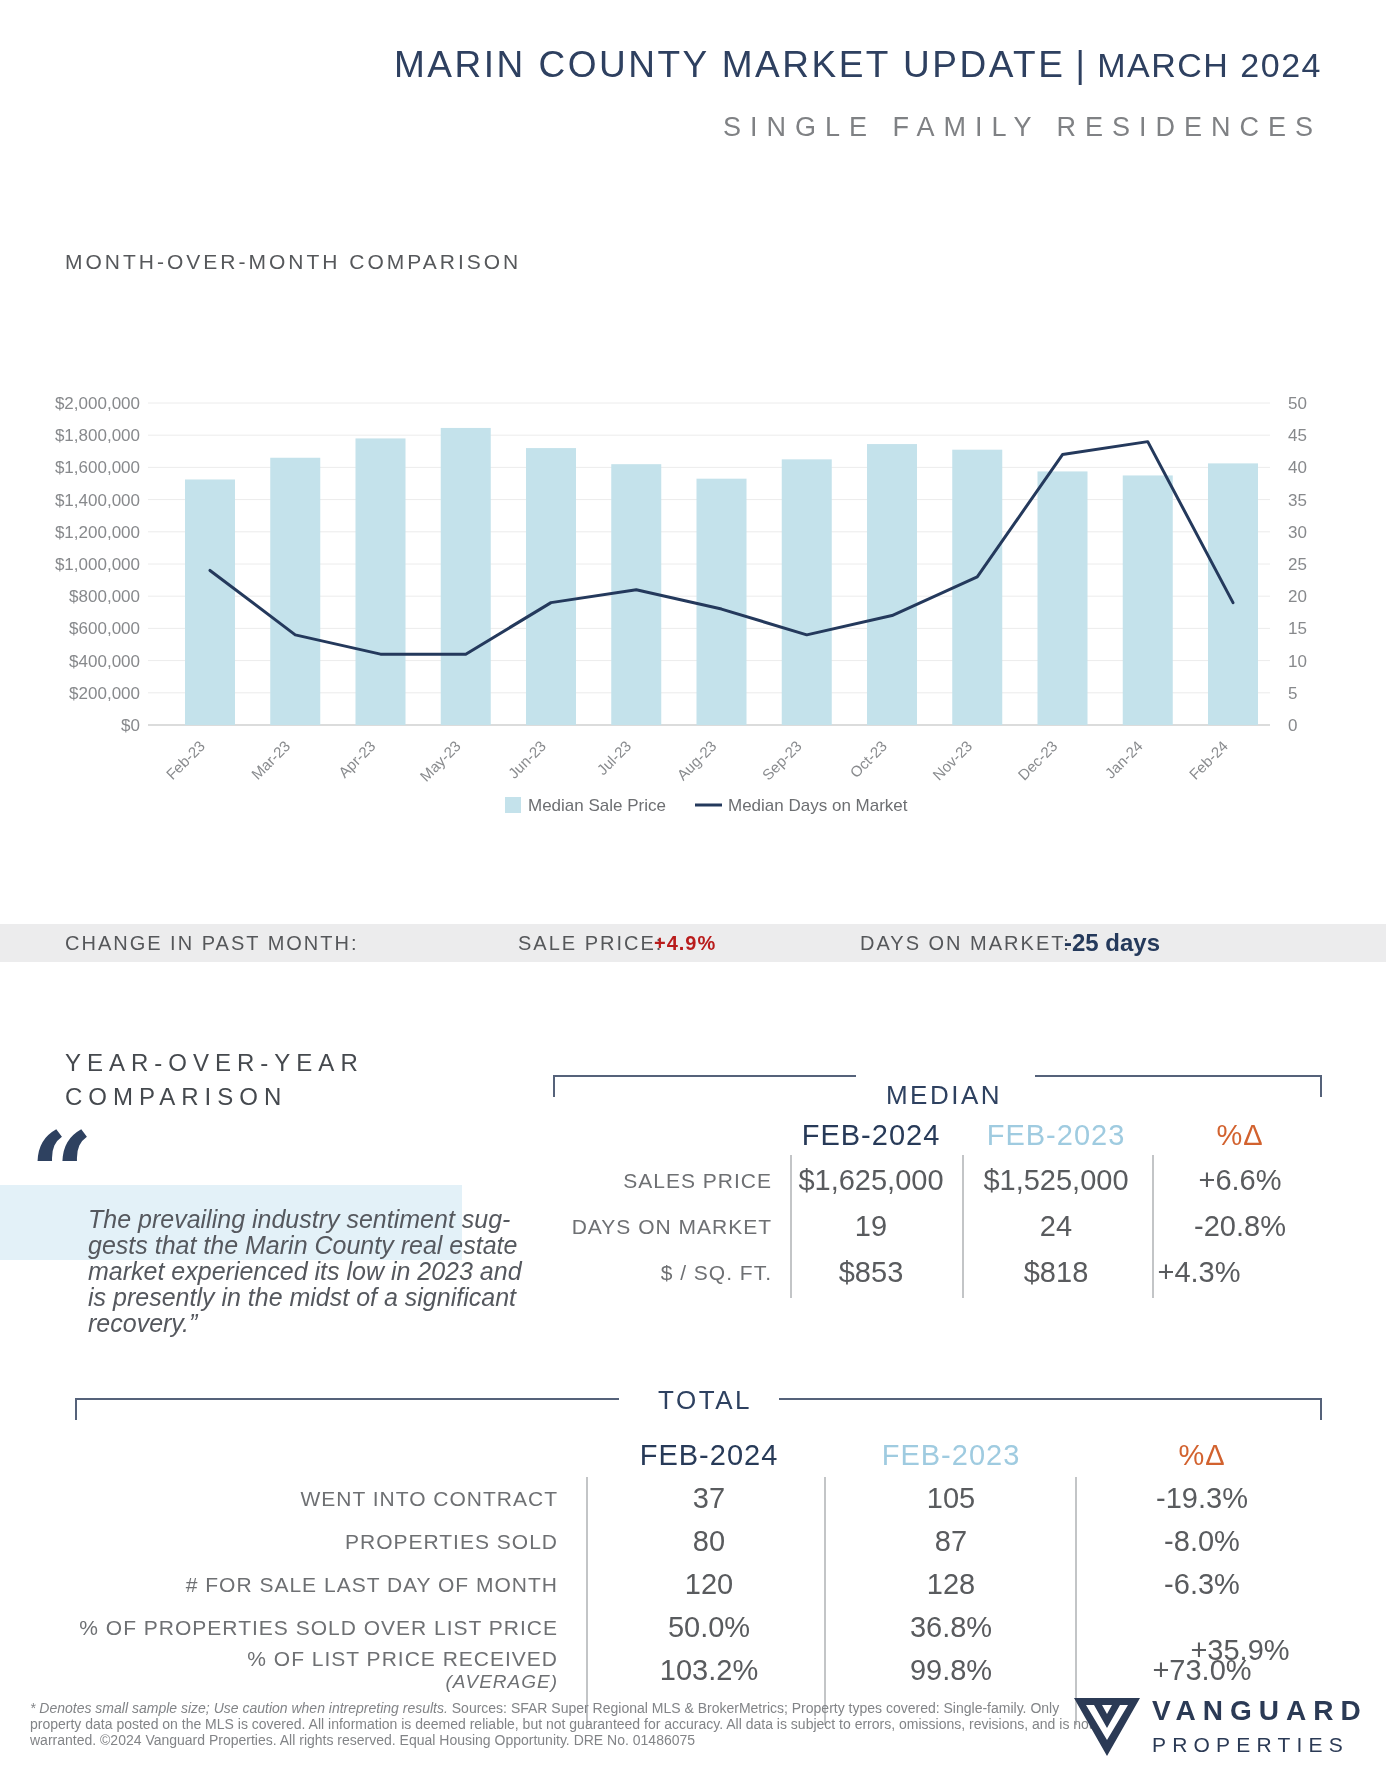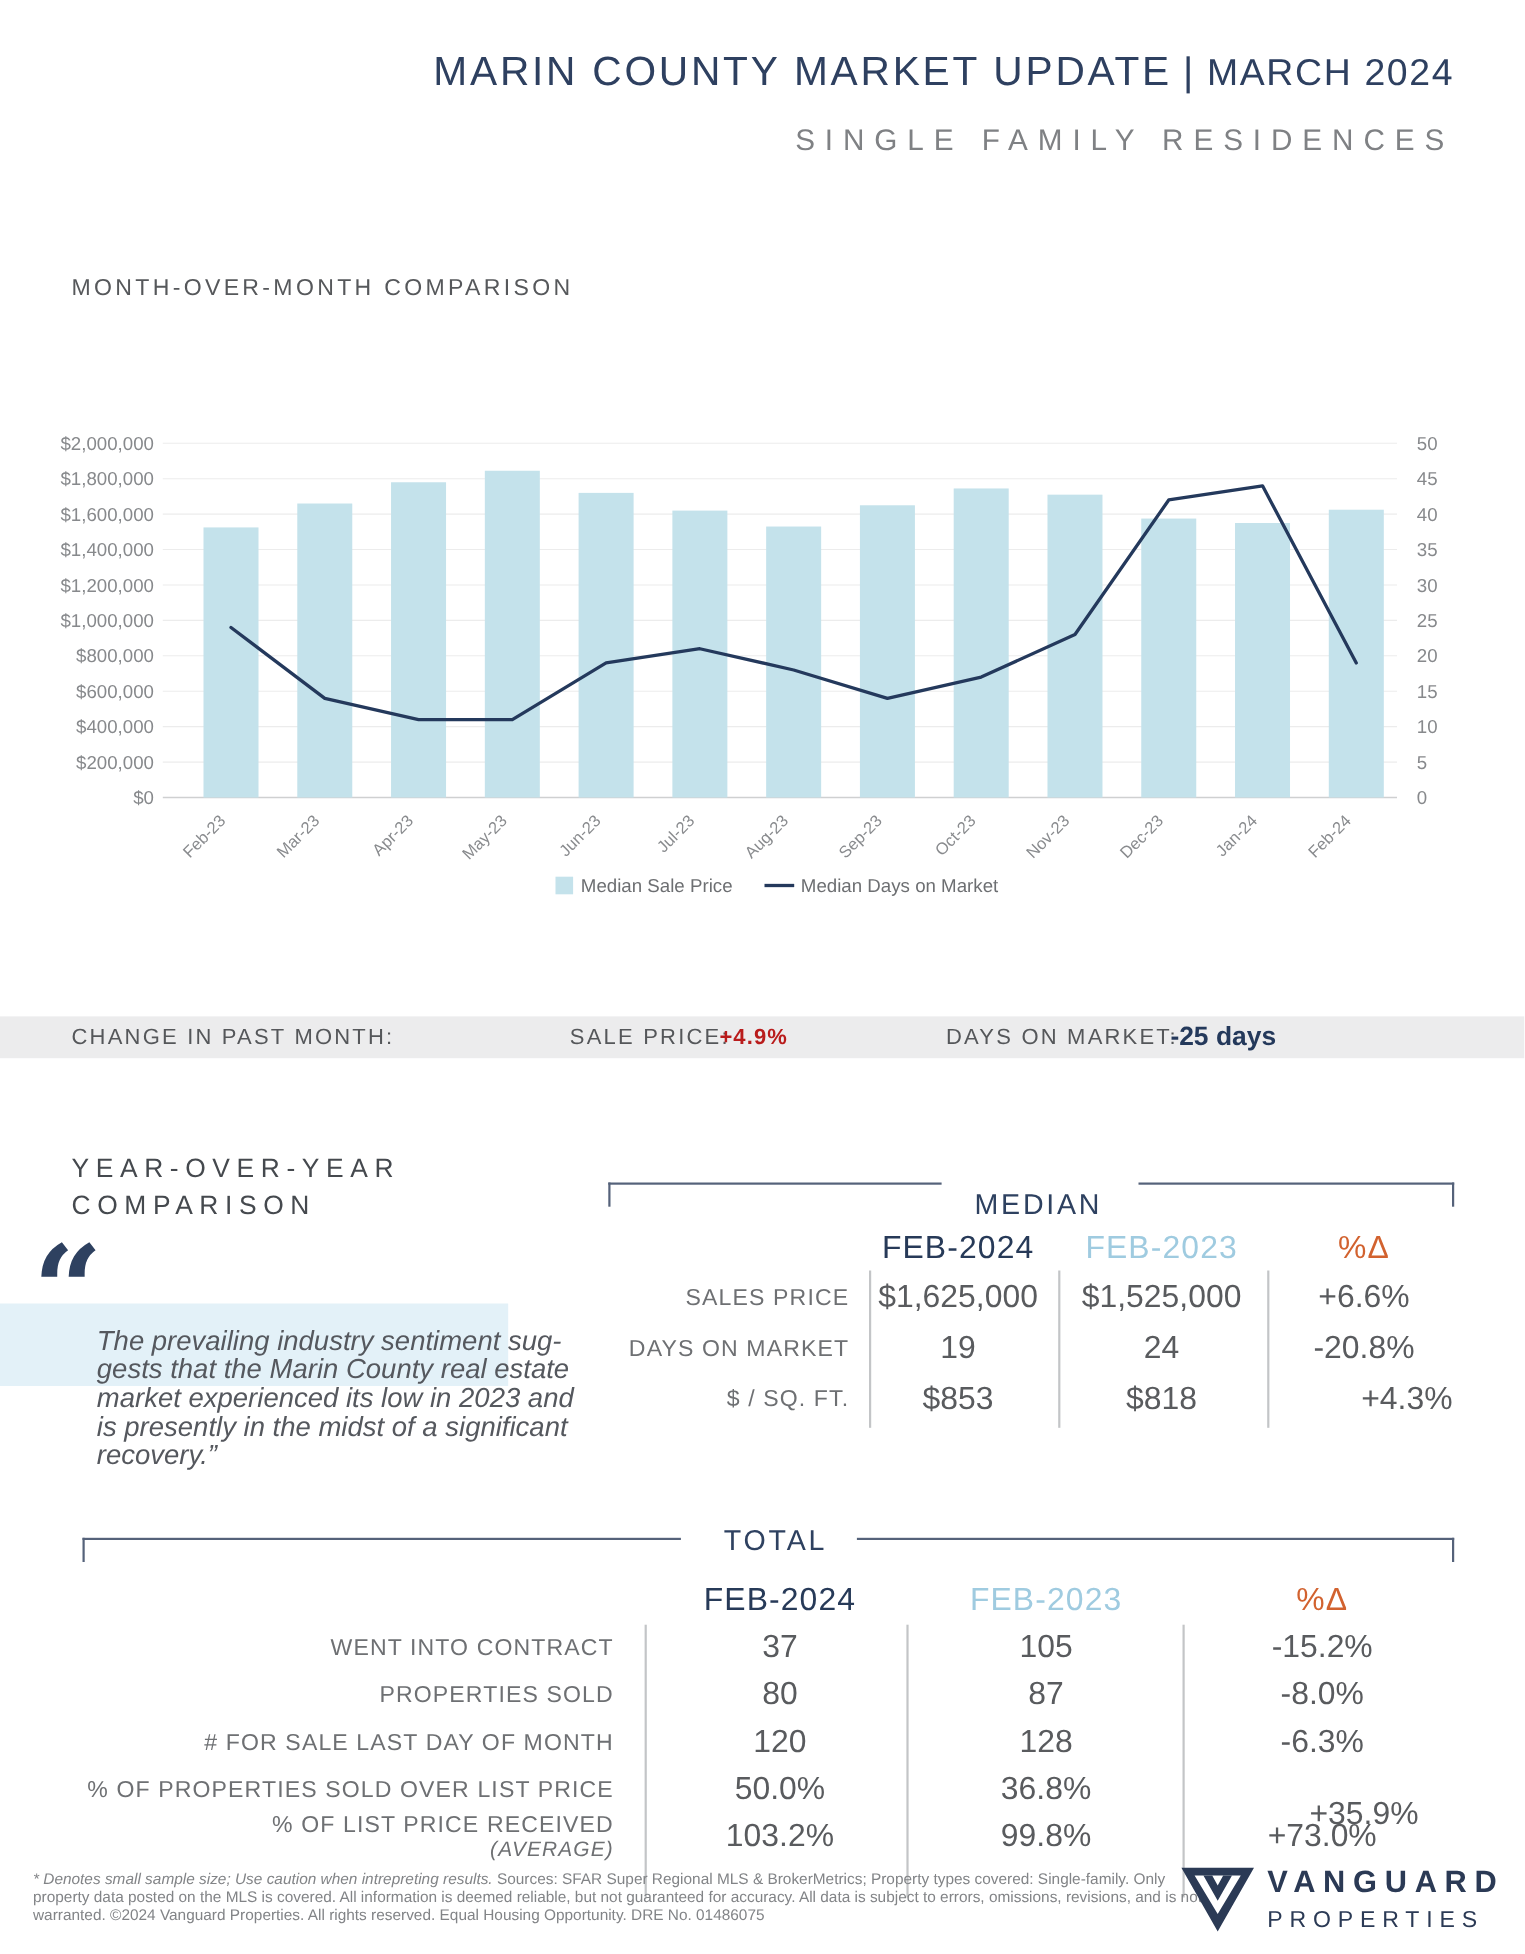--- a/index.html
+++ b/index.html
@@ -175,7 +175,7 @@
         <span class="t-label" style="left:0;width:219px;"><span class="lab-main">$ / SQ. FT.</span></span>
         <span class="t-val" style="left:318px;">$853</span>
         <span class="t-val" style="left:503px;">$818</span>
-        <span class="t-val" style="left:726px;">+4.3%</span>
+        <span class="t-val" style="left:646px;">+4.3%</span>
       </div>
     </div>
 

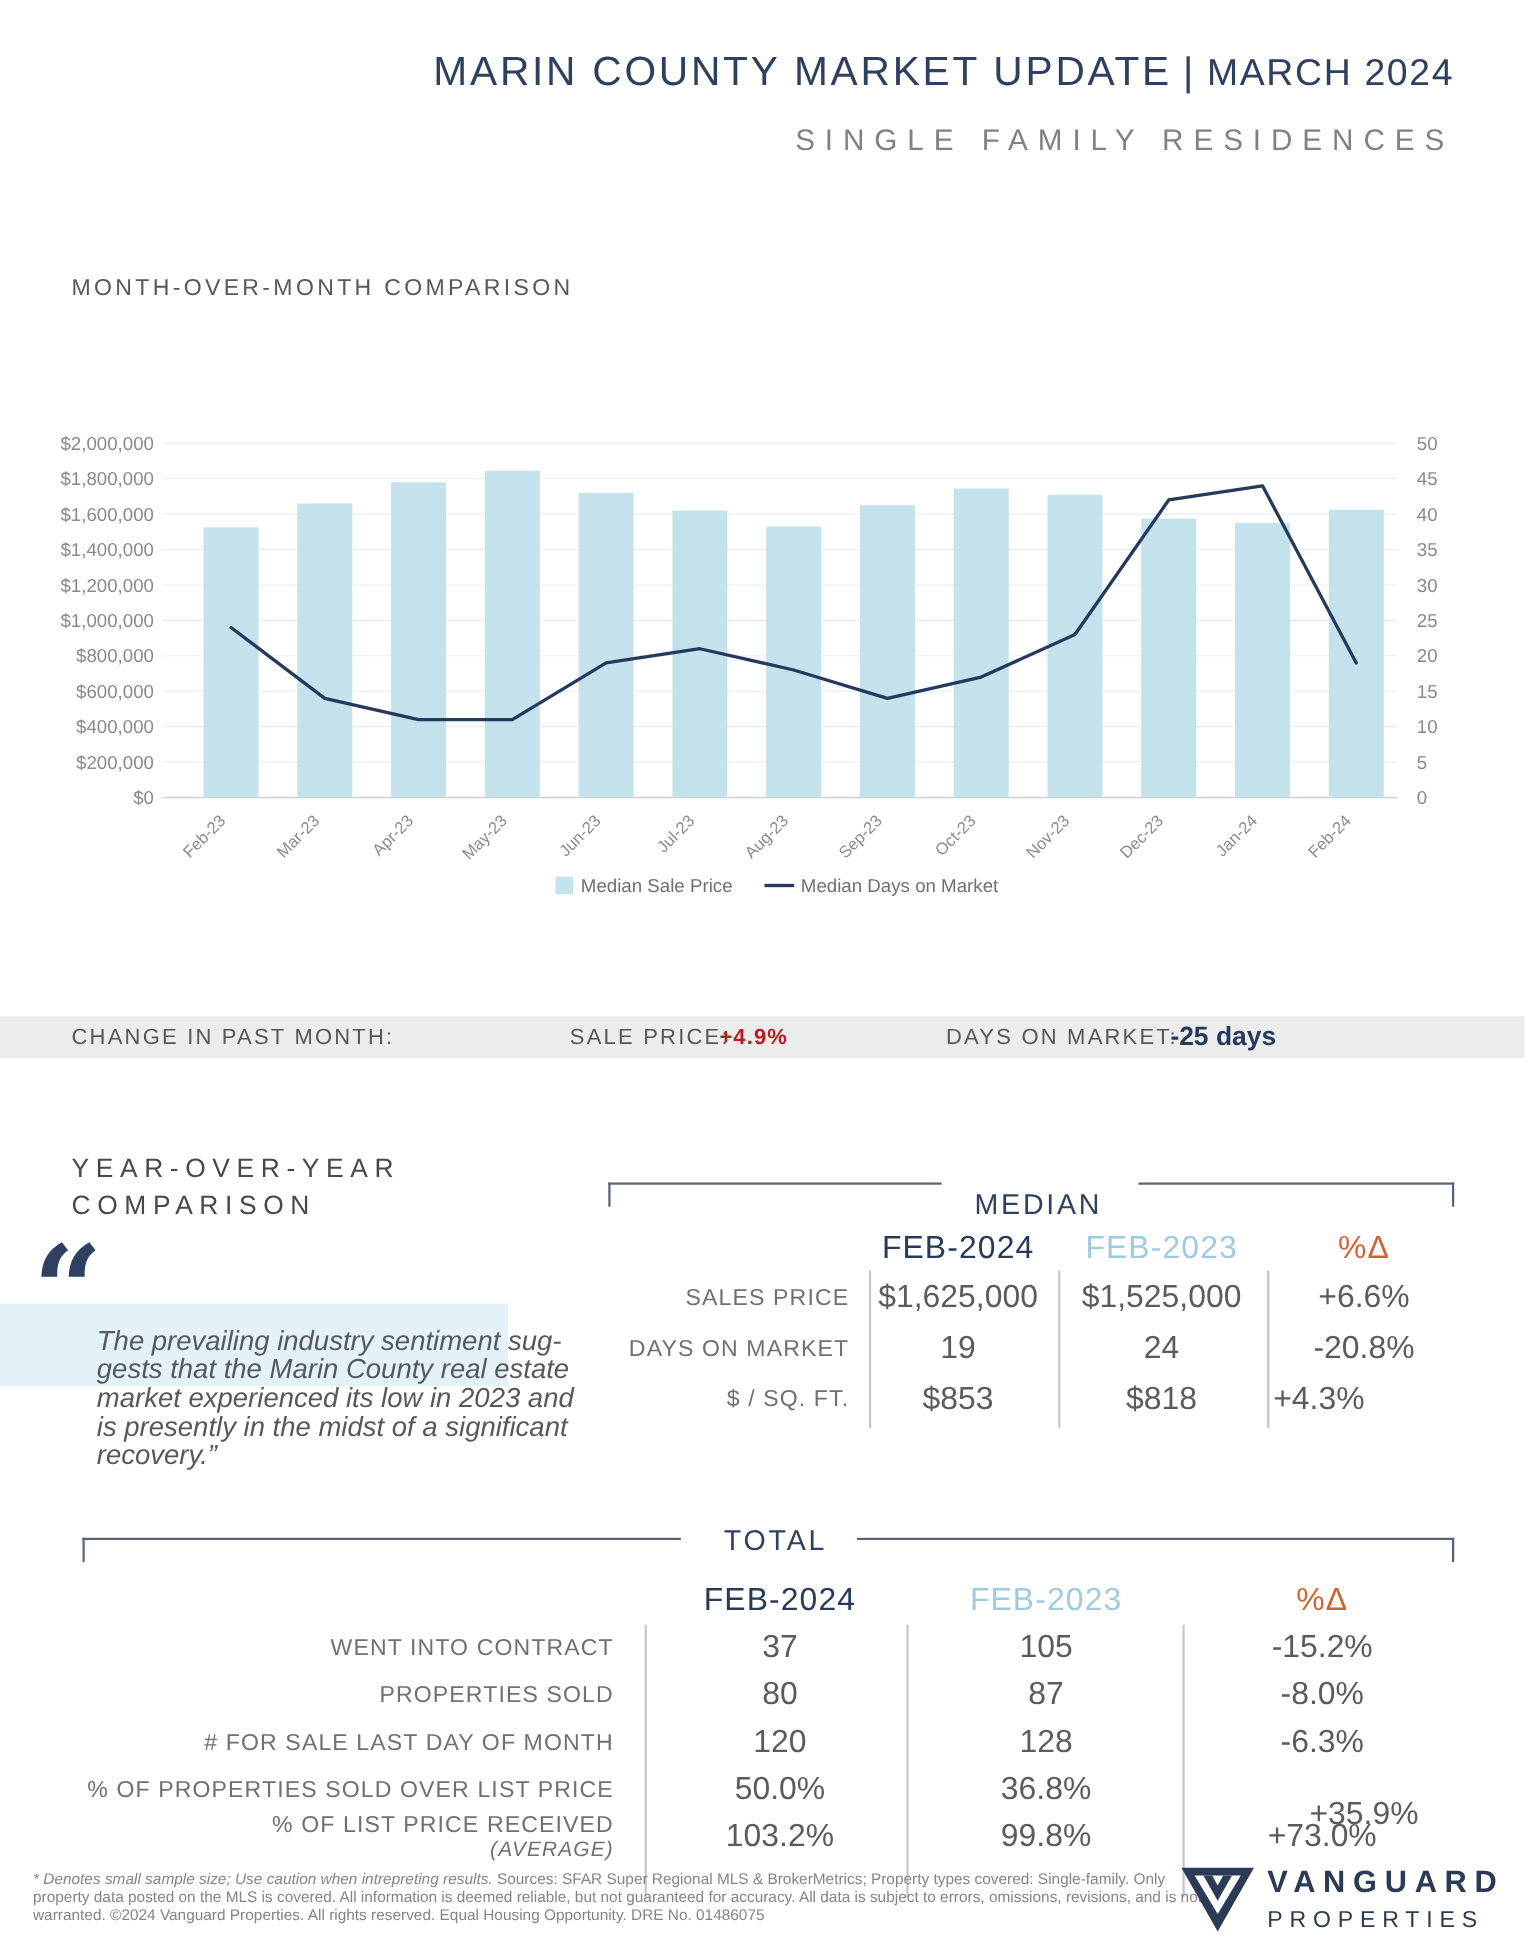--- a/index.html
+++ b/index.html
@@ -198,7 +198,7 @@
         <span class="t-label" style="left:0;width:483px;"><span class="lab-main">WENT INTO CONTRACT</span></span>
         <span class="t-val" style="left:634px;">37</span>
         <span class="t-val" style="left:876px;">105</span>
-        <span class="t-val" style="left:1127px;">-15.2%</span>
+        <span class="t-val" style="left:1127px;">-19.3%</span>
       </div>
       <div class="t-row" style="top: 161px;">
         <span class="t-label" style="left:0;width:483px;"><span class="lab-main">PROPERTIES SOLD</span></span>

